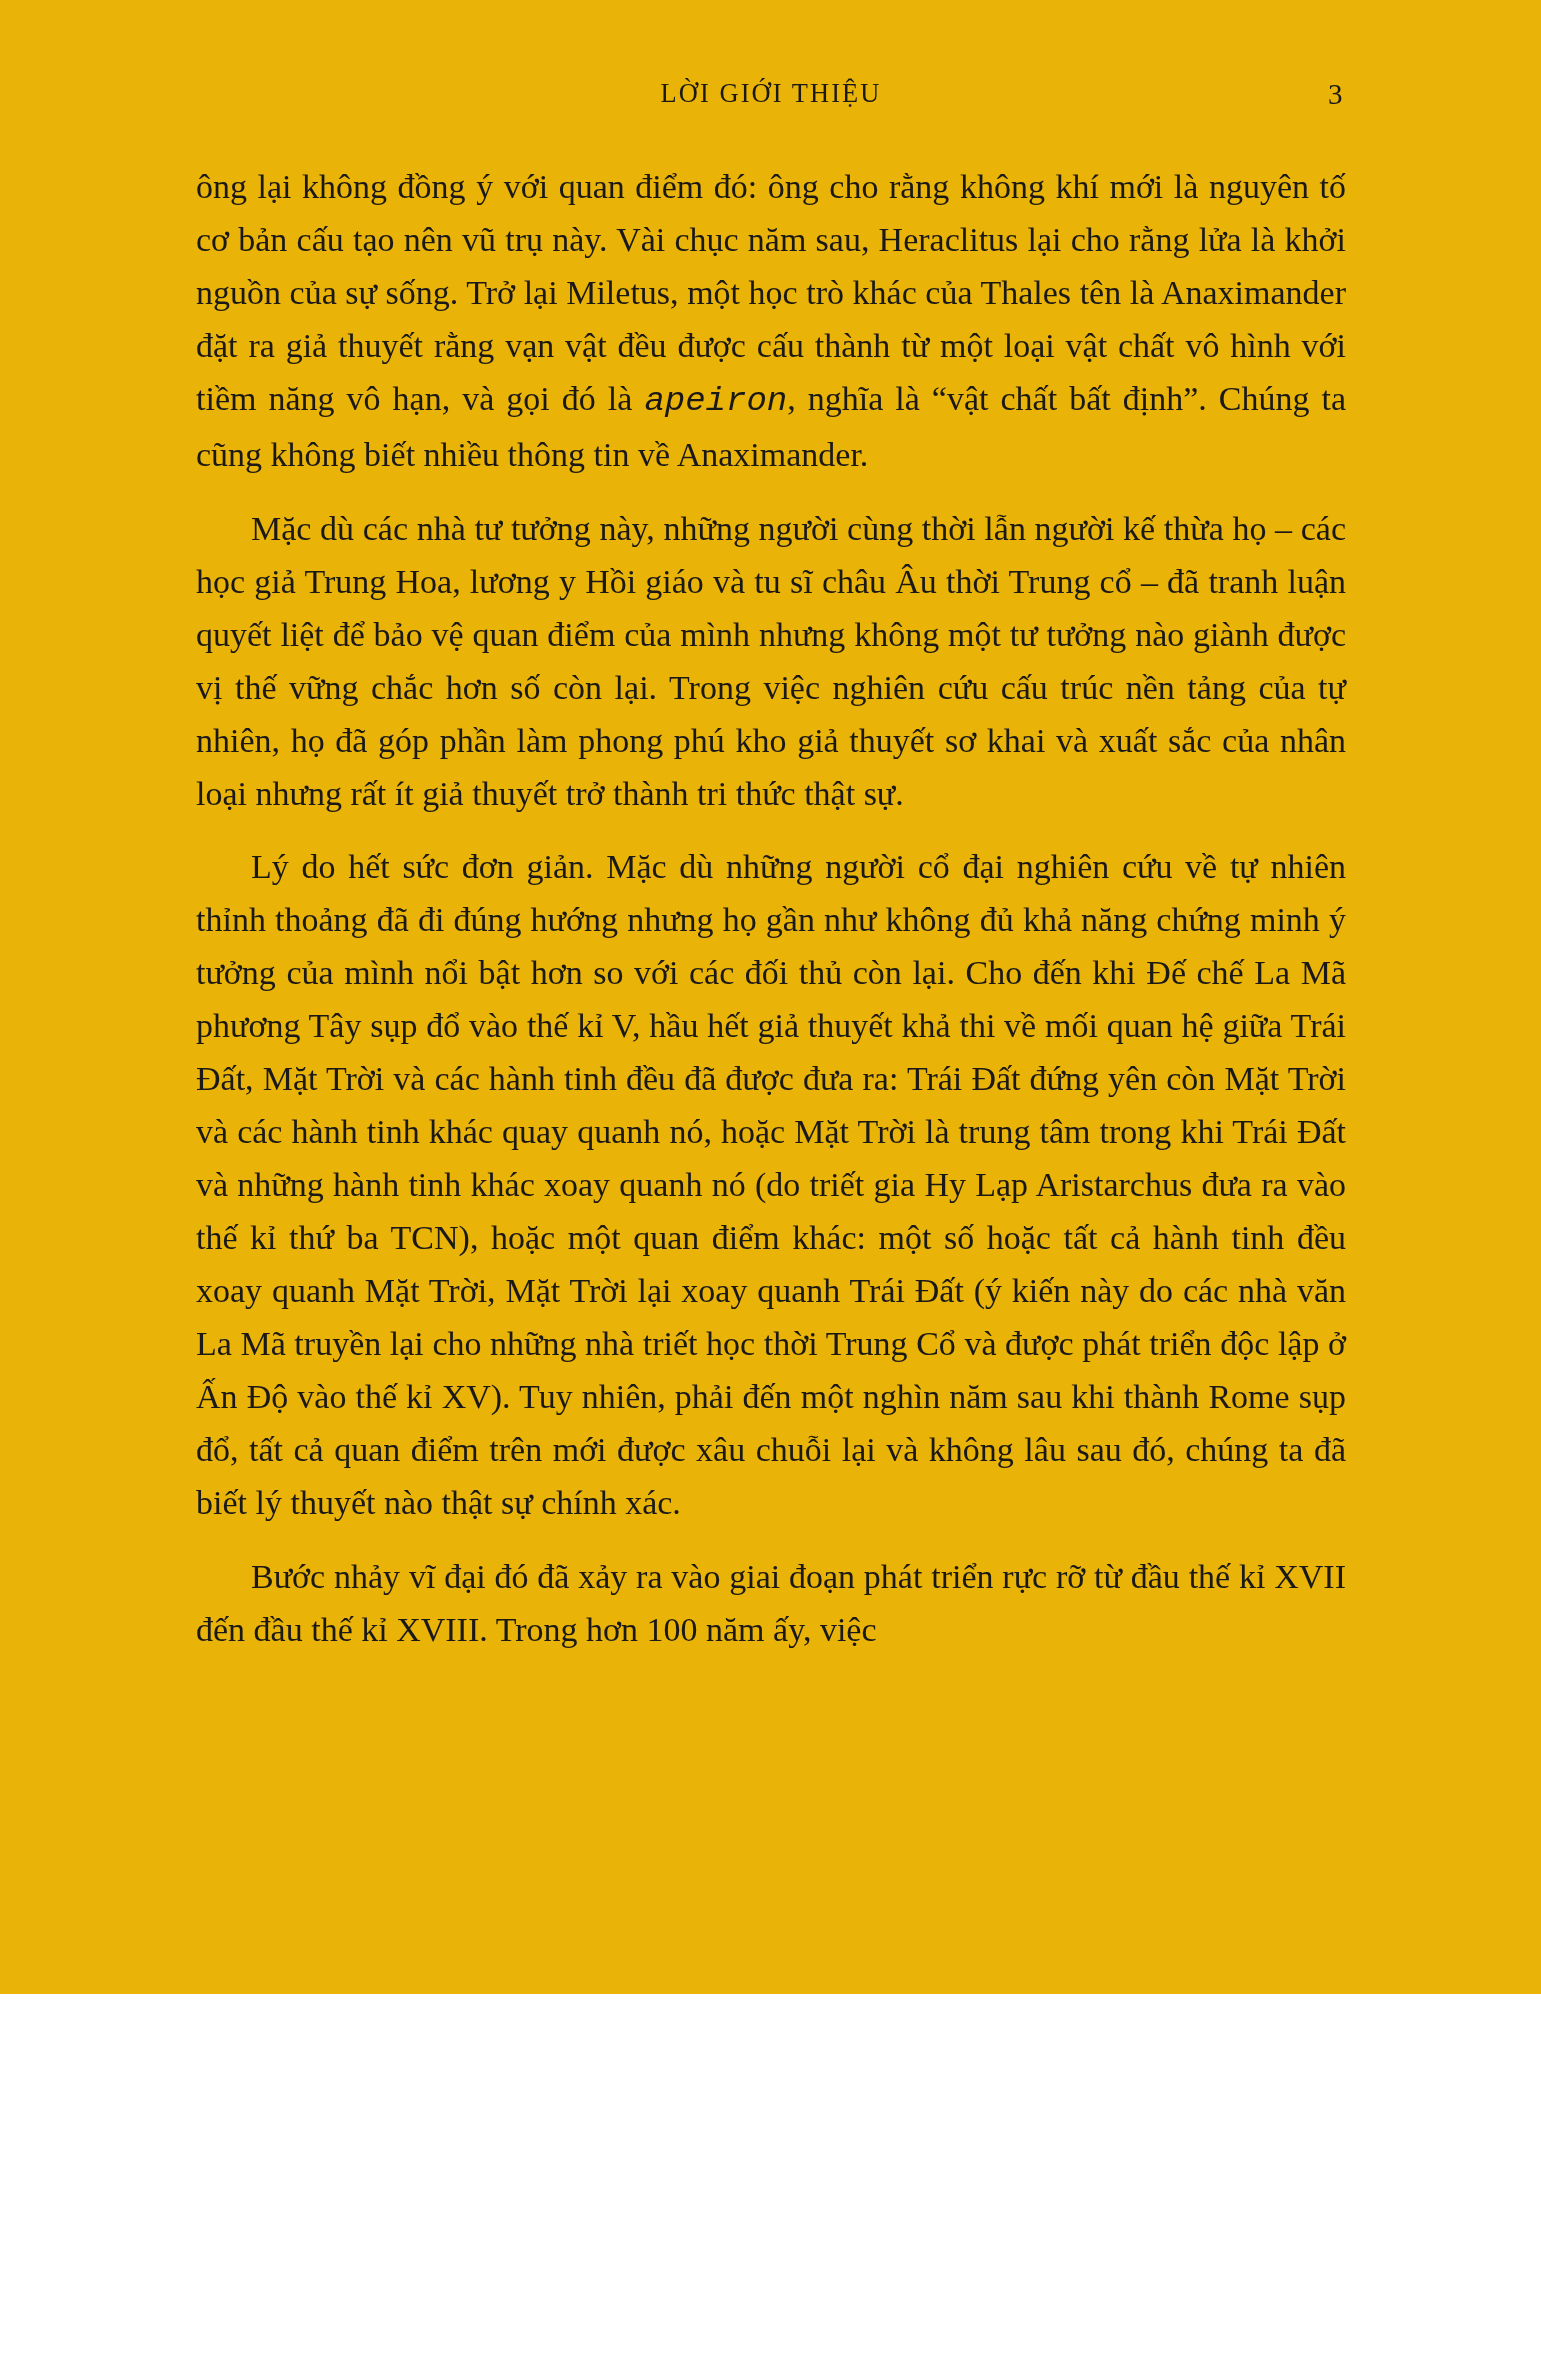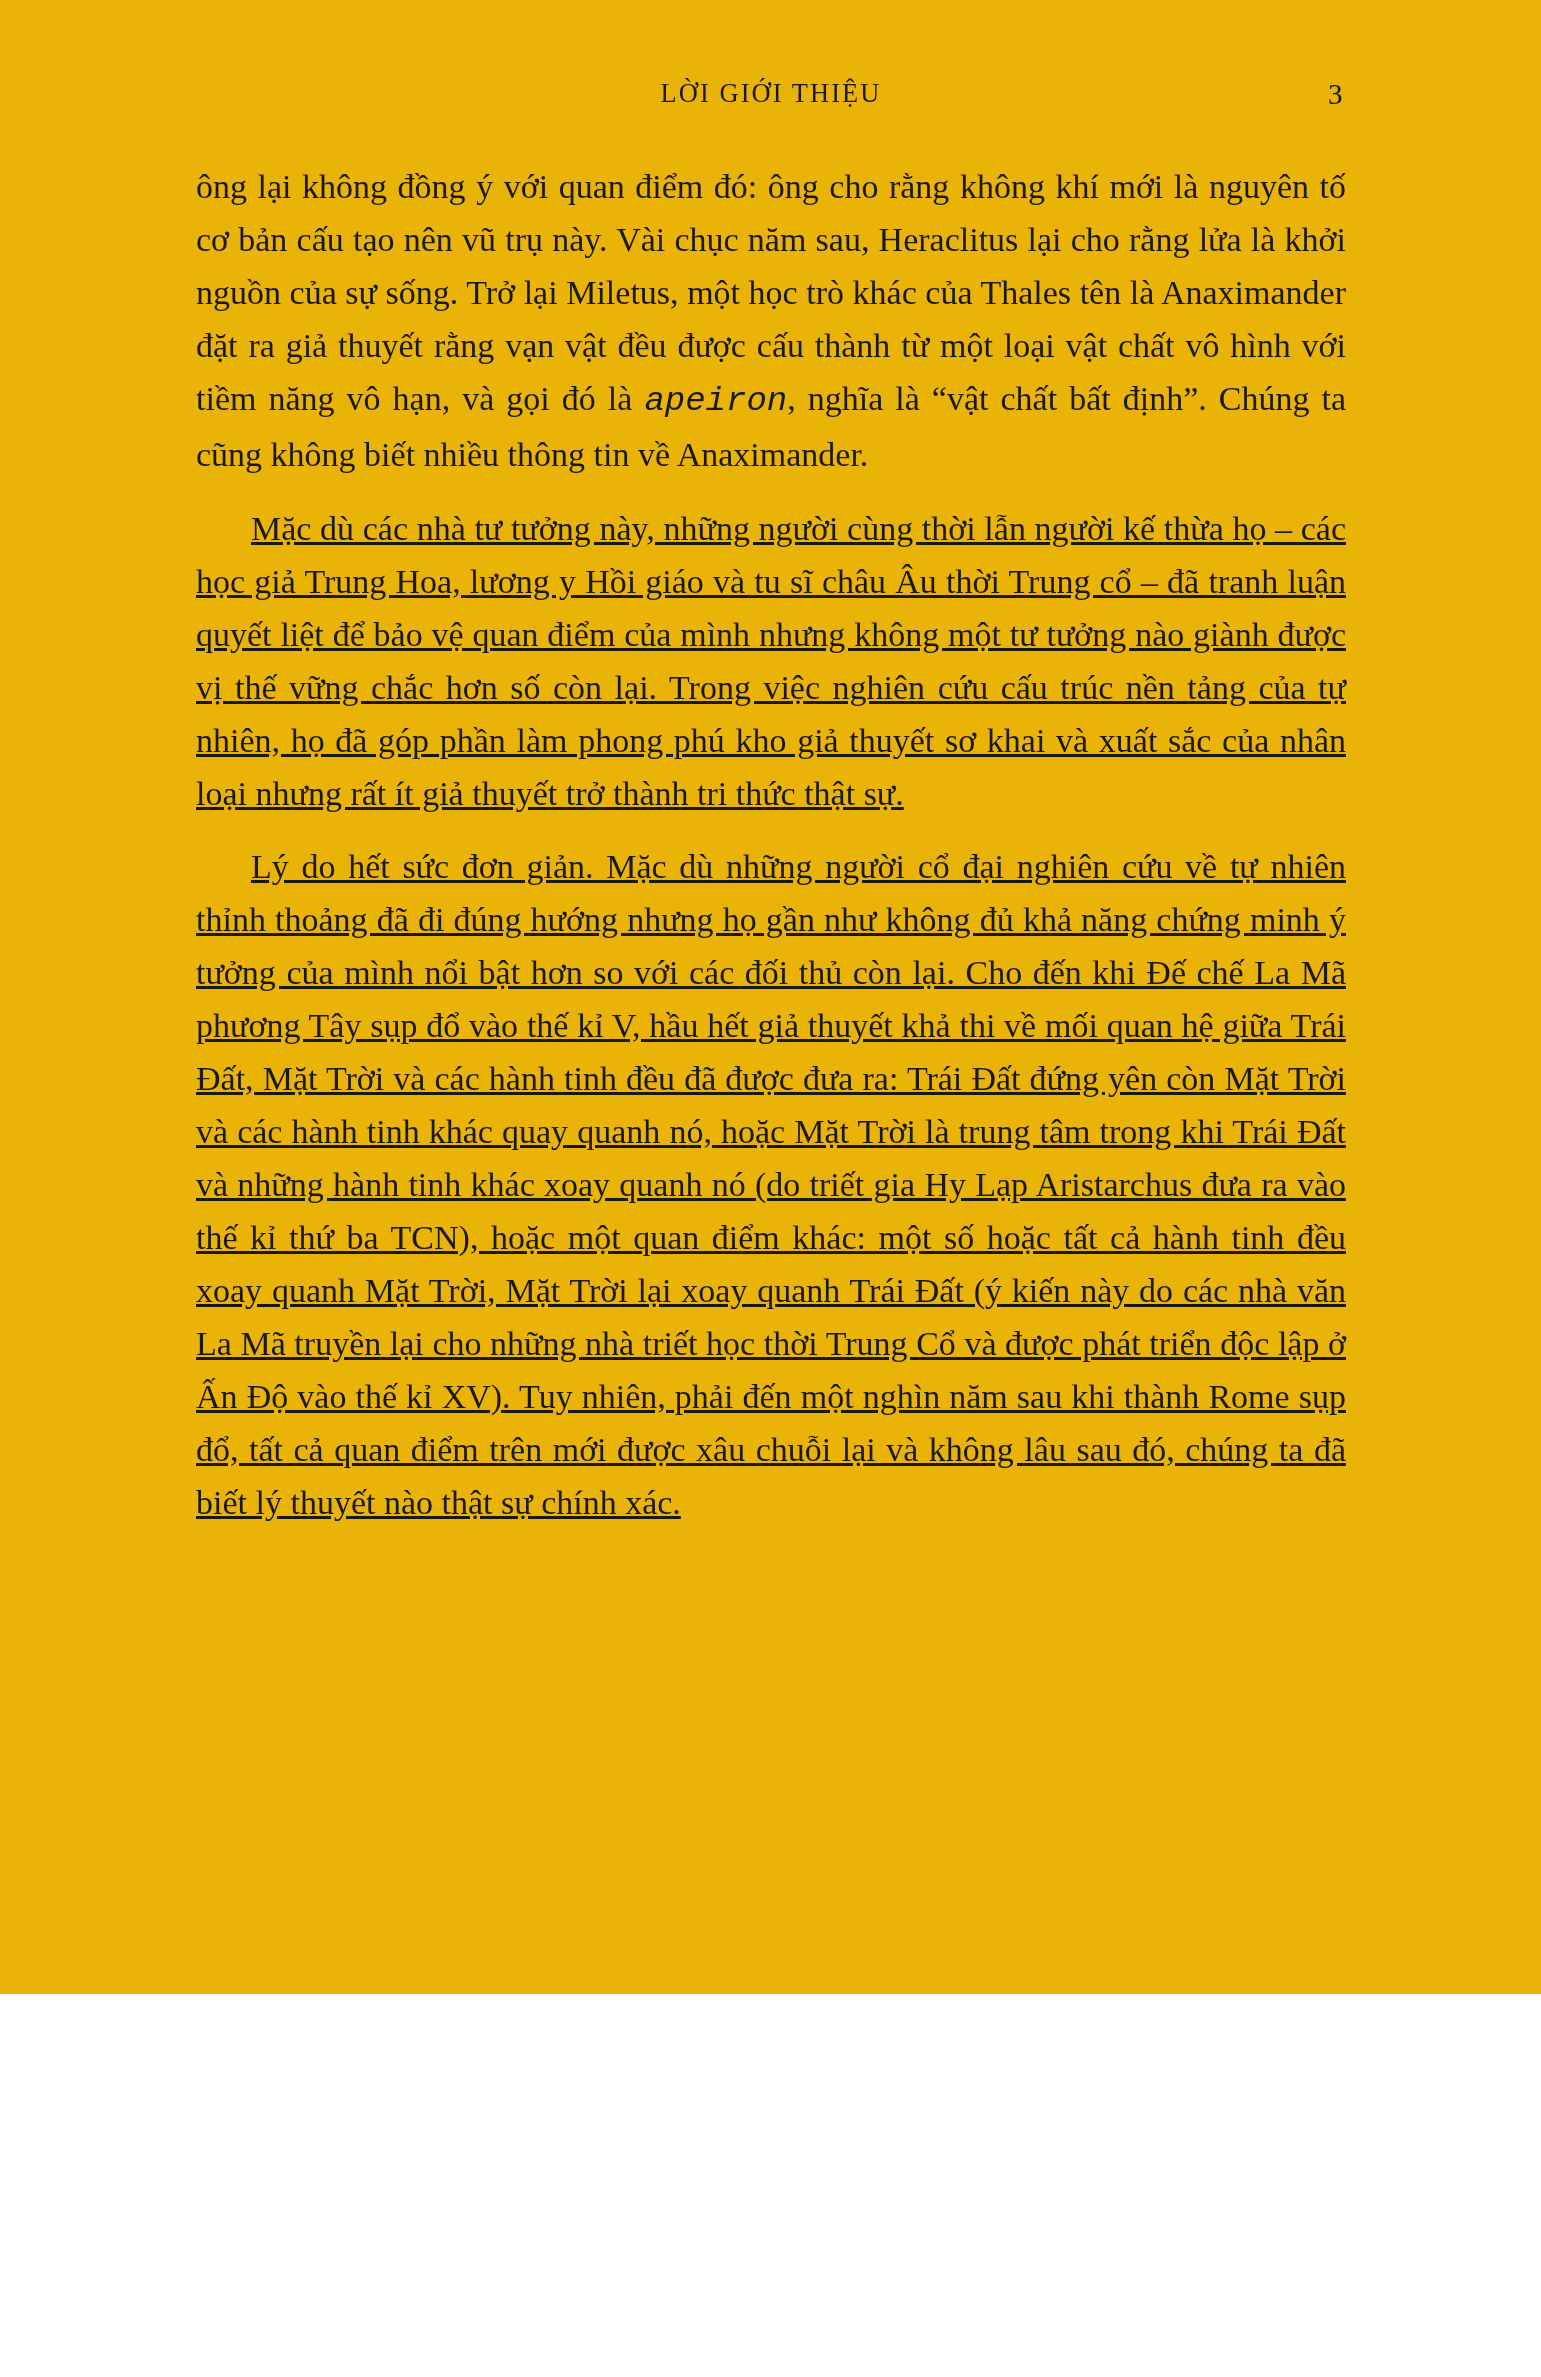--- a/index.html
+++ b/index.html
@@ -54,7 +54,6 @@
   }
   .para + .para {
     margin-top: 20.5px;
-    text-decoration: underline;
   }
   .para.indent {
     text-indent: 55px;

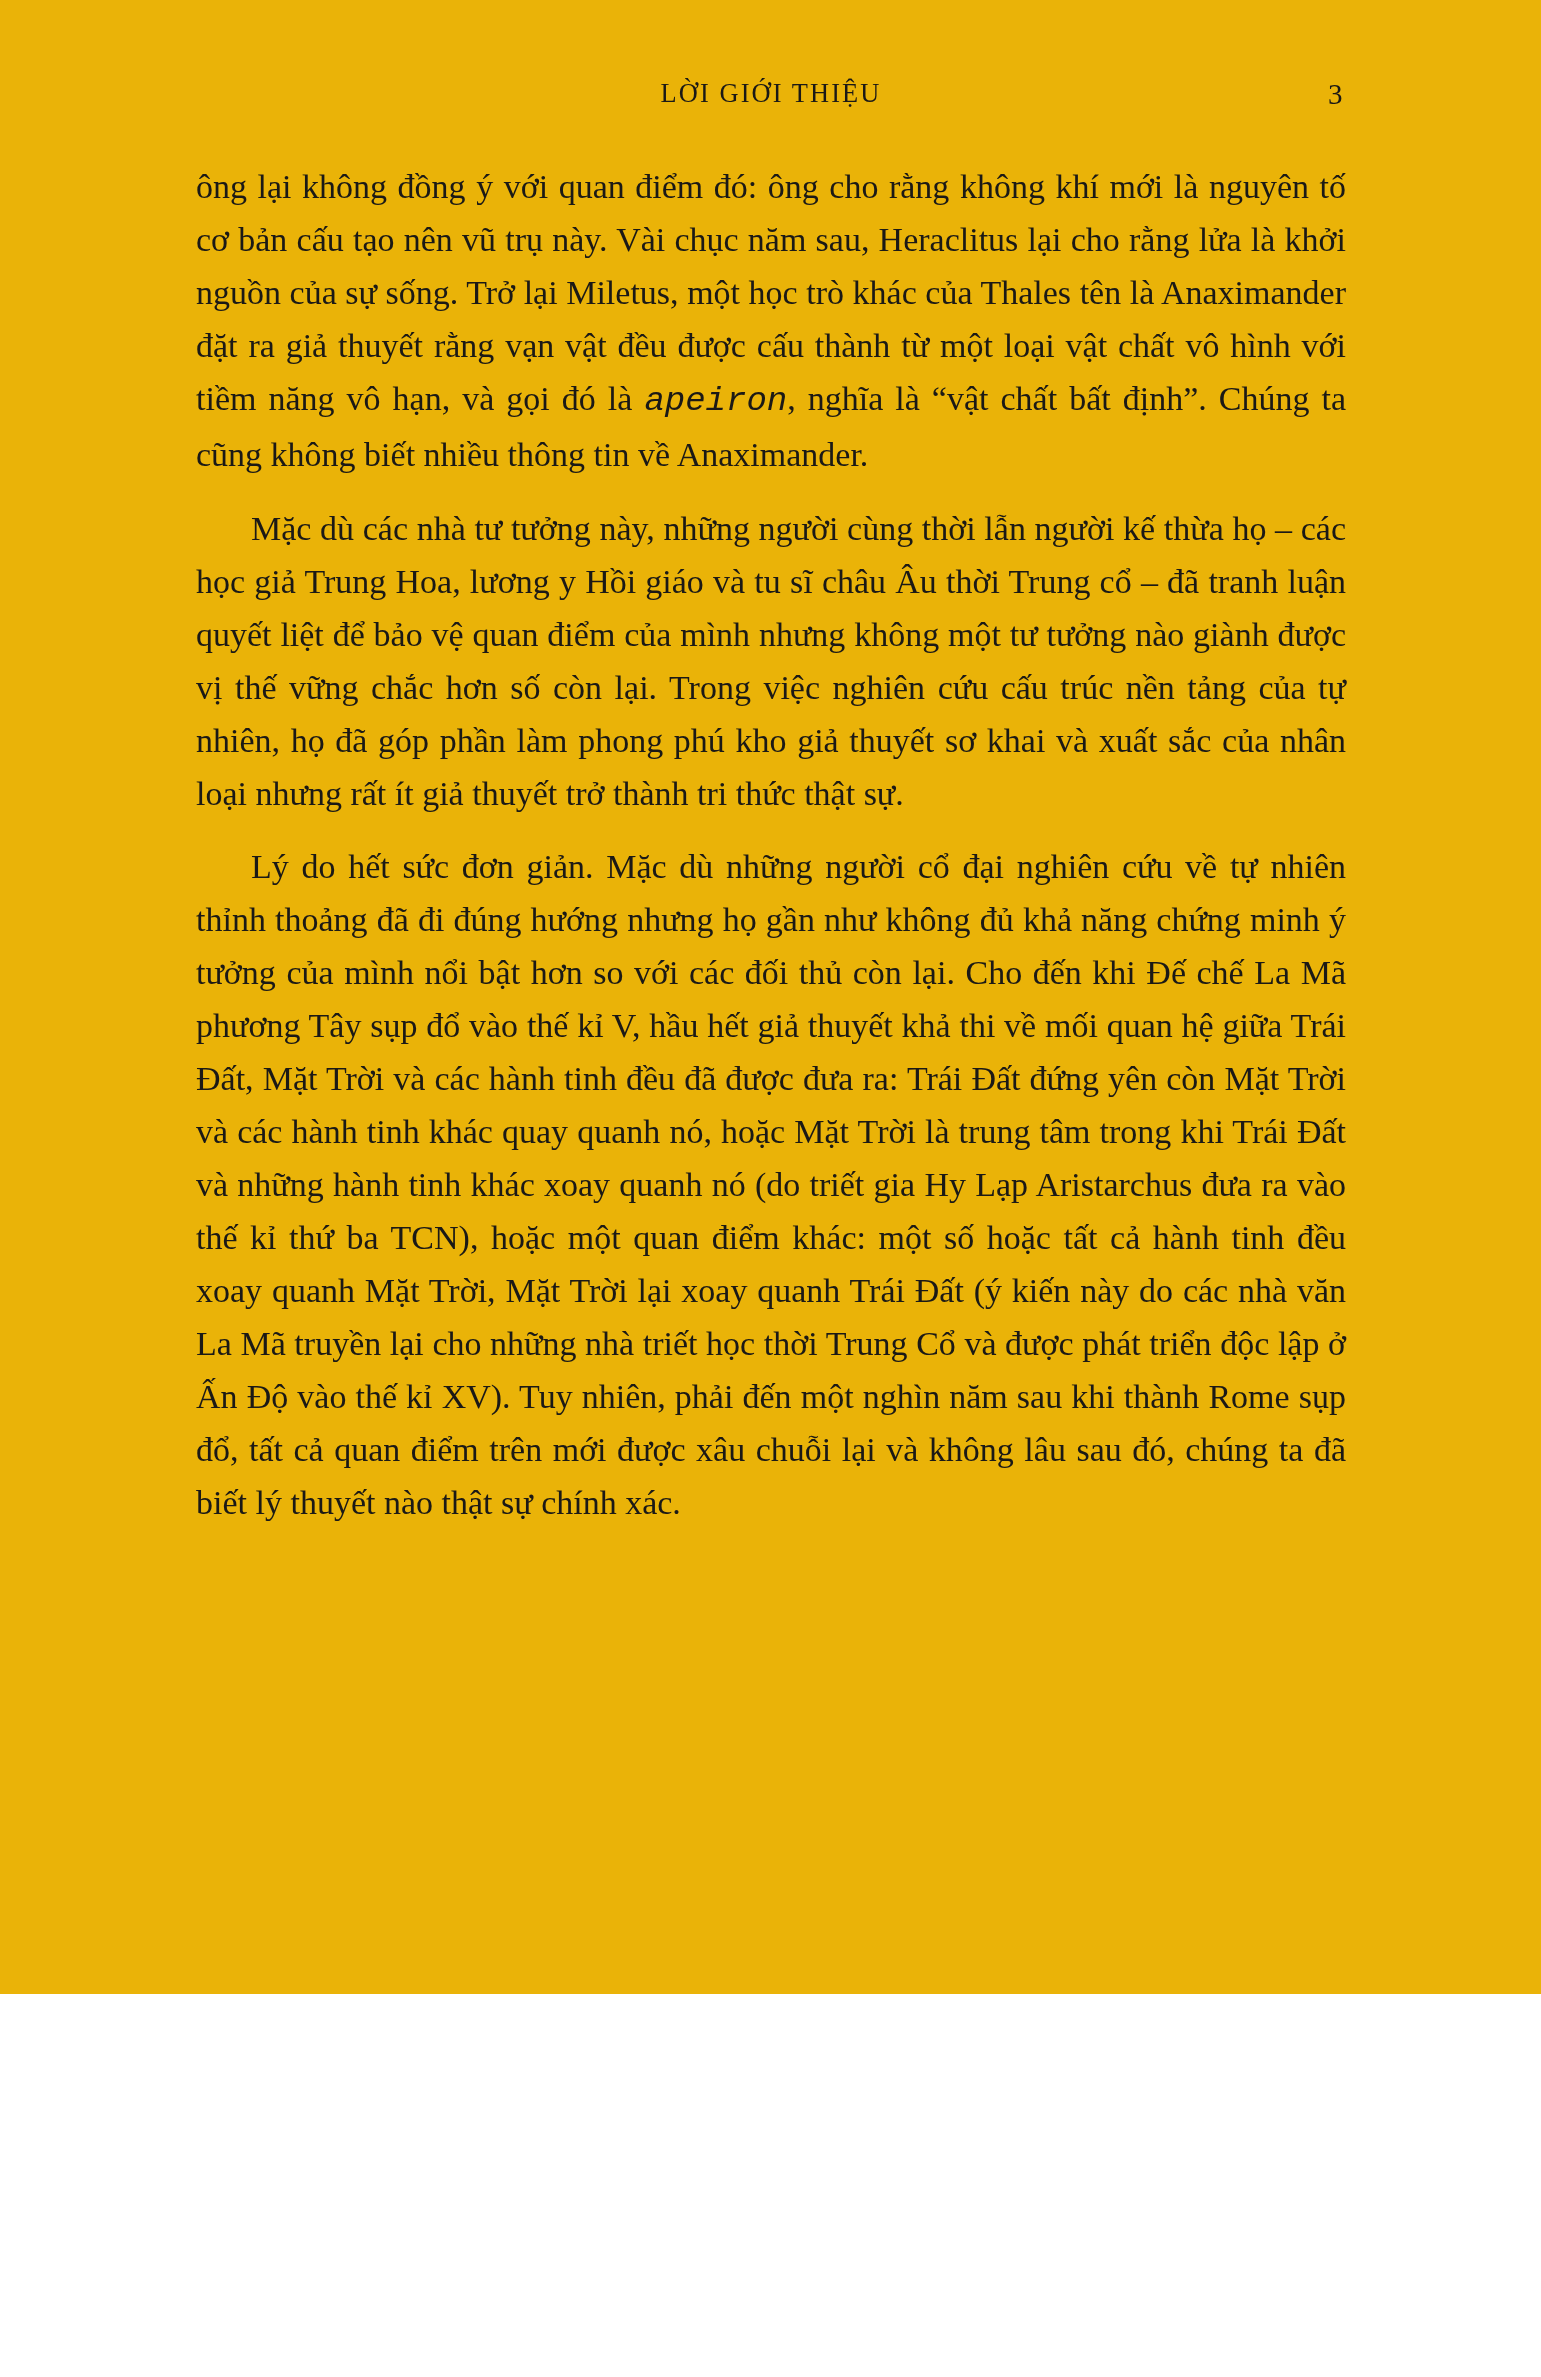--- a/index.html
+++ b/index.html
@@ -81,6 +81,7 @@
 
     <p class="para indent">Lý do hết sức đơn giản. Mặc dù những người cổ đại nghiên cứu về tự nhiên thỉnh thoảng đã đi đúng hướng nhưng họ gần như không đủ khả năng chứng minh ý tưởng của mình nổi bật hơn so với các đối thủ còn lại. Cho đến khi Đế chế La Mã phương Tây sụp đổ vào thế kỉ V, hầu hết giả thuyết khả thi về mối quan hệ giữa Trái Đất, Mặt Trời và các hành tinh đều đã được đưa ra: Trái Đất đứng yên còn Mặt Trời và các hành tinh khác quay quanh nó, hoặc Mặt Trời là trung tâm trong khi Trái Đất và những hành tinh khác xoay quanh nó (do triết gia Hy Lạp Aristarchus đưa ra vào thế kỉ thứ ba TCN), hoặc một quan điểm khác: một số hoặc tất cả hành tinh đều xoay quanh Mặt Trời, Mặt Trời lại xoay quanh Trái Đất (ý kiến này do các nhà văn La Mã truyền lại cho những nhà triết học thời Trung Cổ và được phát triển độc lập ở Ấn Độ vào thế kỉ XV). Tuy nhiên, phải đến một nghìn năm sau khi thành Rome sụp đổ, tất cả quan điểm trên mới được xâu chuỗi lại và không lâu sau đó, chúng ta đã biết lý thuyết nào thật sự chính xác.</p>
 
+    <p class="para indent">Bước nhảy vĩ đại đó đã xảy ra vào giai đoạn phát triển rực rỡ từ đầu thế kỉ XVII đến đầu thế kỉ XVIII. Trong hơn 100 năm ấy, việc</p>
 
   </div>
 

